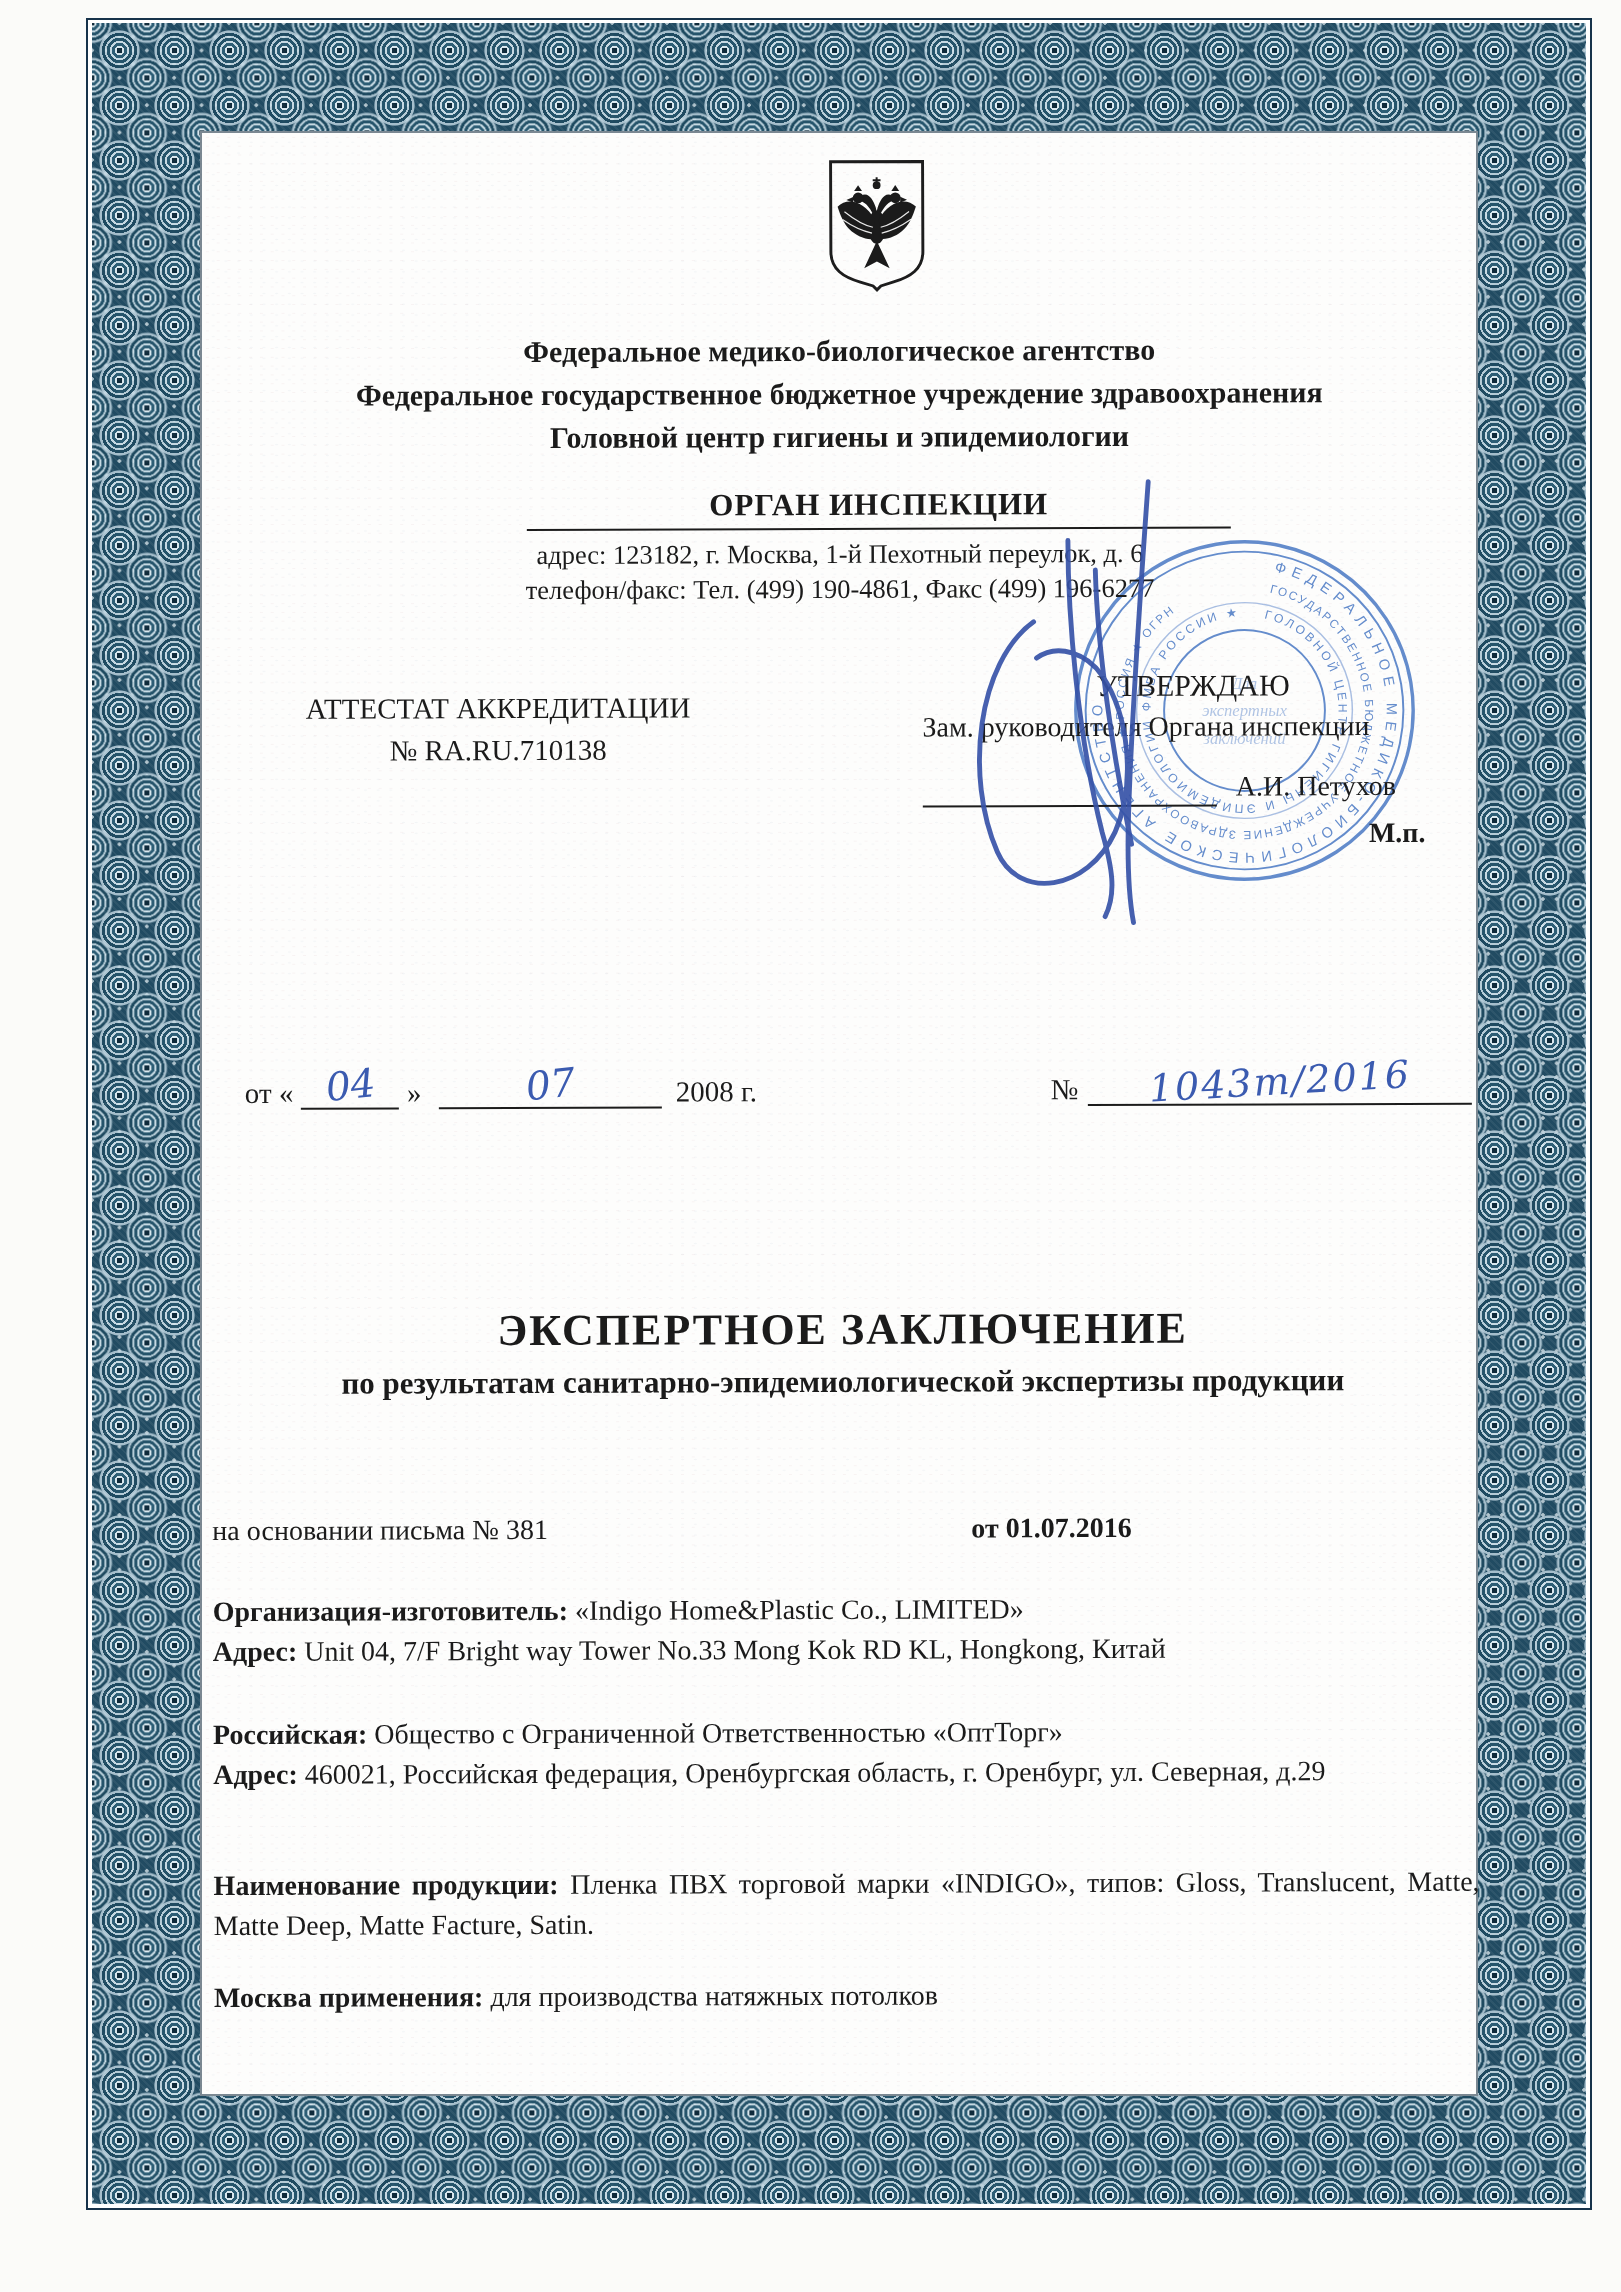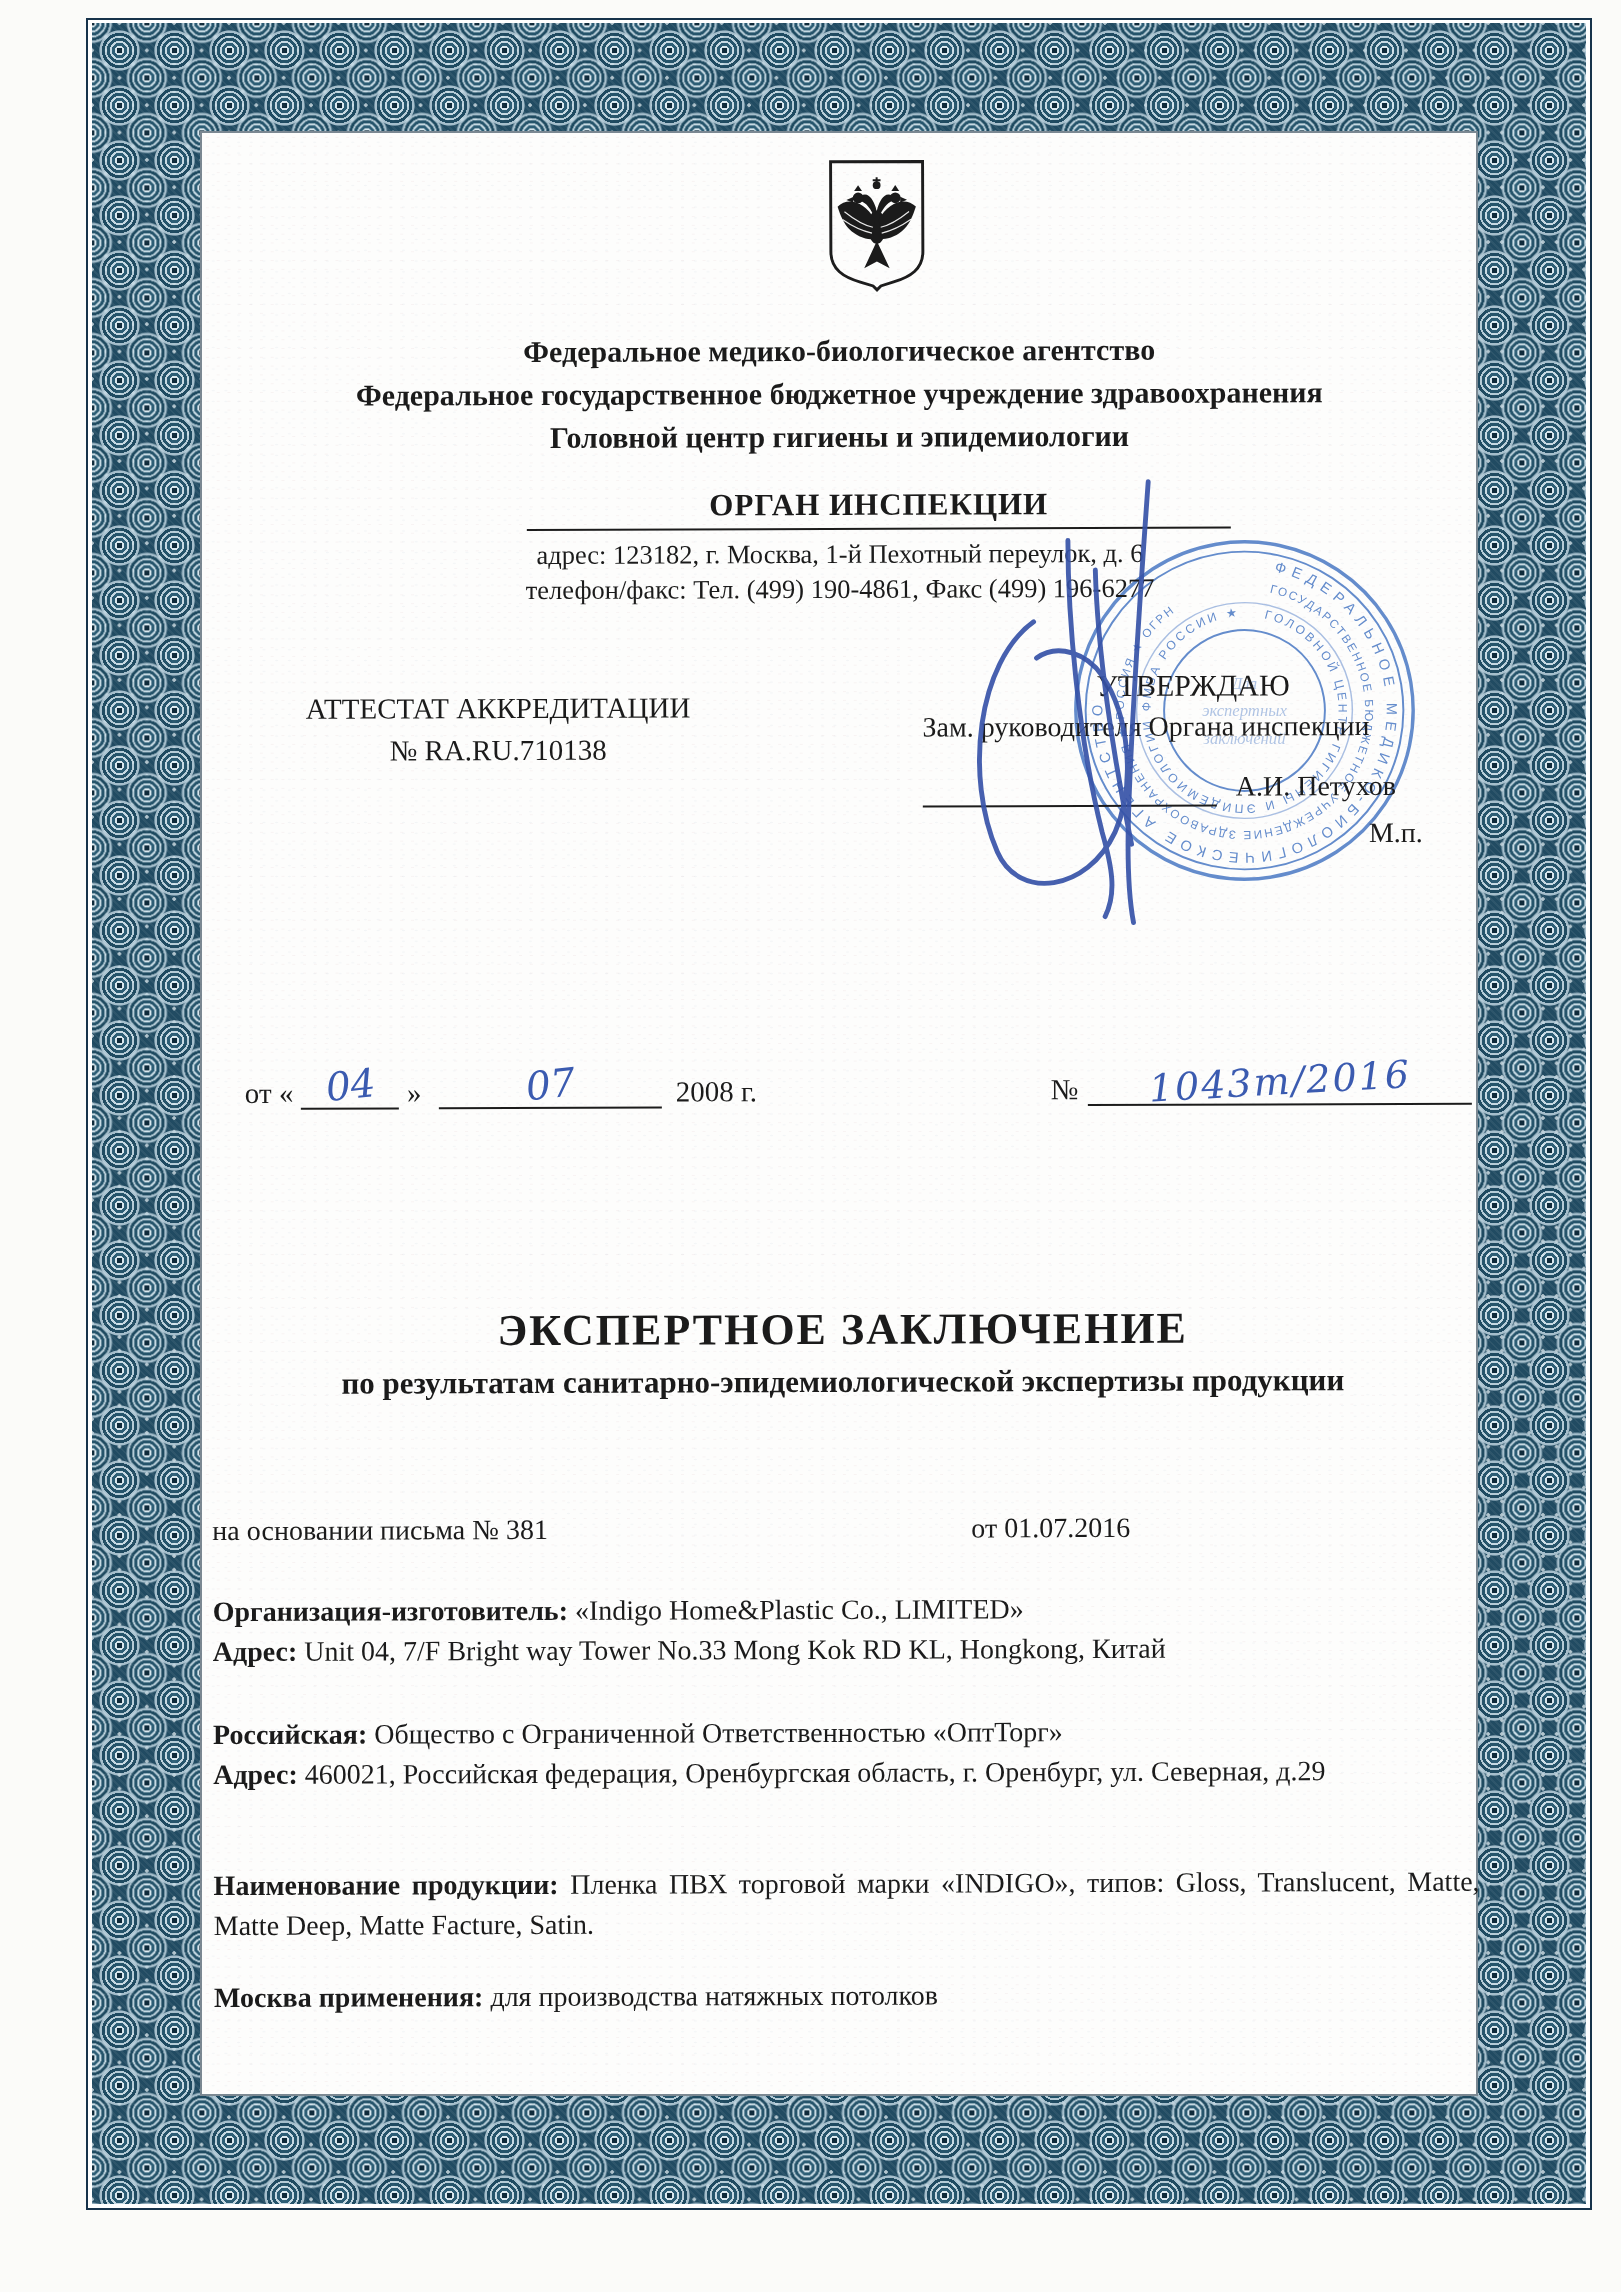--- a/index.html
+++ b/index.html
@@ -150,7 +150,7 @@
   <div class="abs" style="left:924px;top:712px;font-size:28px;">Зам. руководителя Органа инспекции</div>
   <div class="abs sigline" style="left:924px;top:806px;width:294px;"></div>
   <div class="abs" style="left:1237px;top:772px;font-size:28px;">А.И. Петухов</div>
-  <div class="abs" style="left:1370px;top:819px;font-size:28px;">М.п.</div>
+  <div class="abs" style="left:1370px;top:819px;font-size:28px;font-weight:bold;">М.п.</div>
 
   <div class="abs daterow" style="left:245px;top:1061px;">
     <span>от «</span>

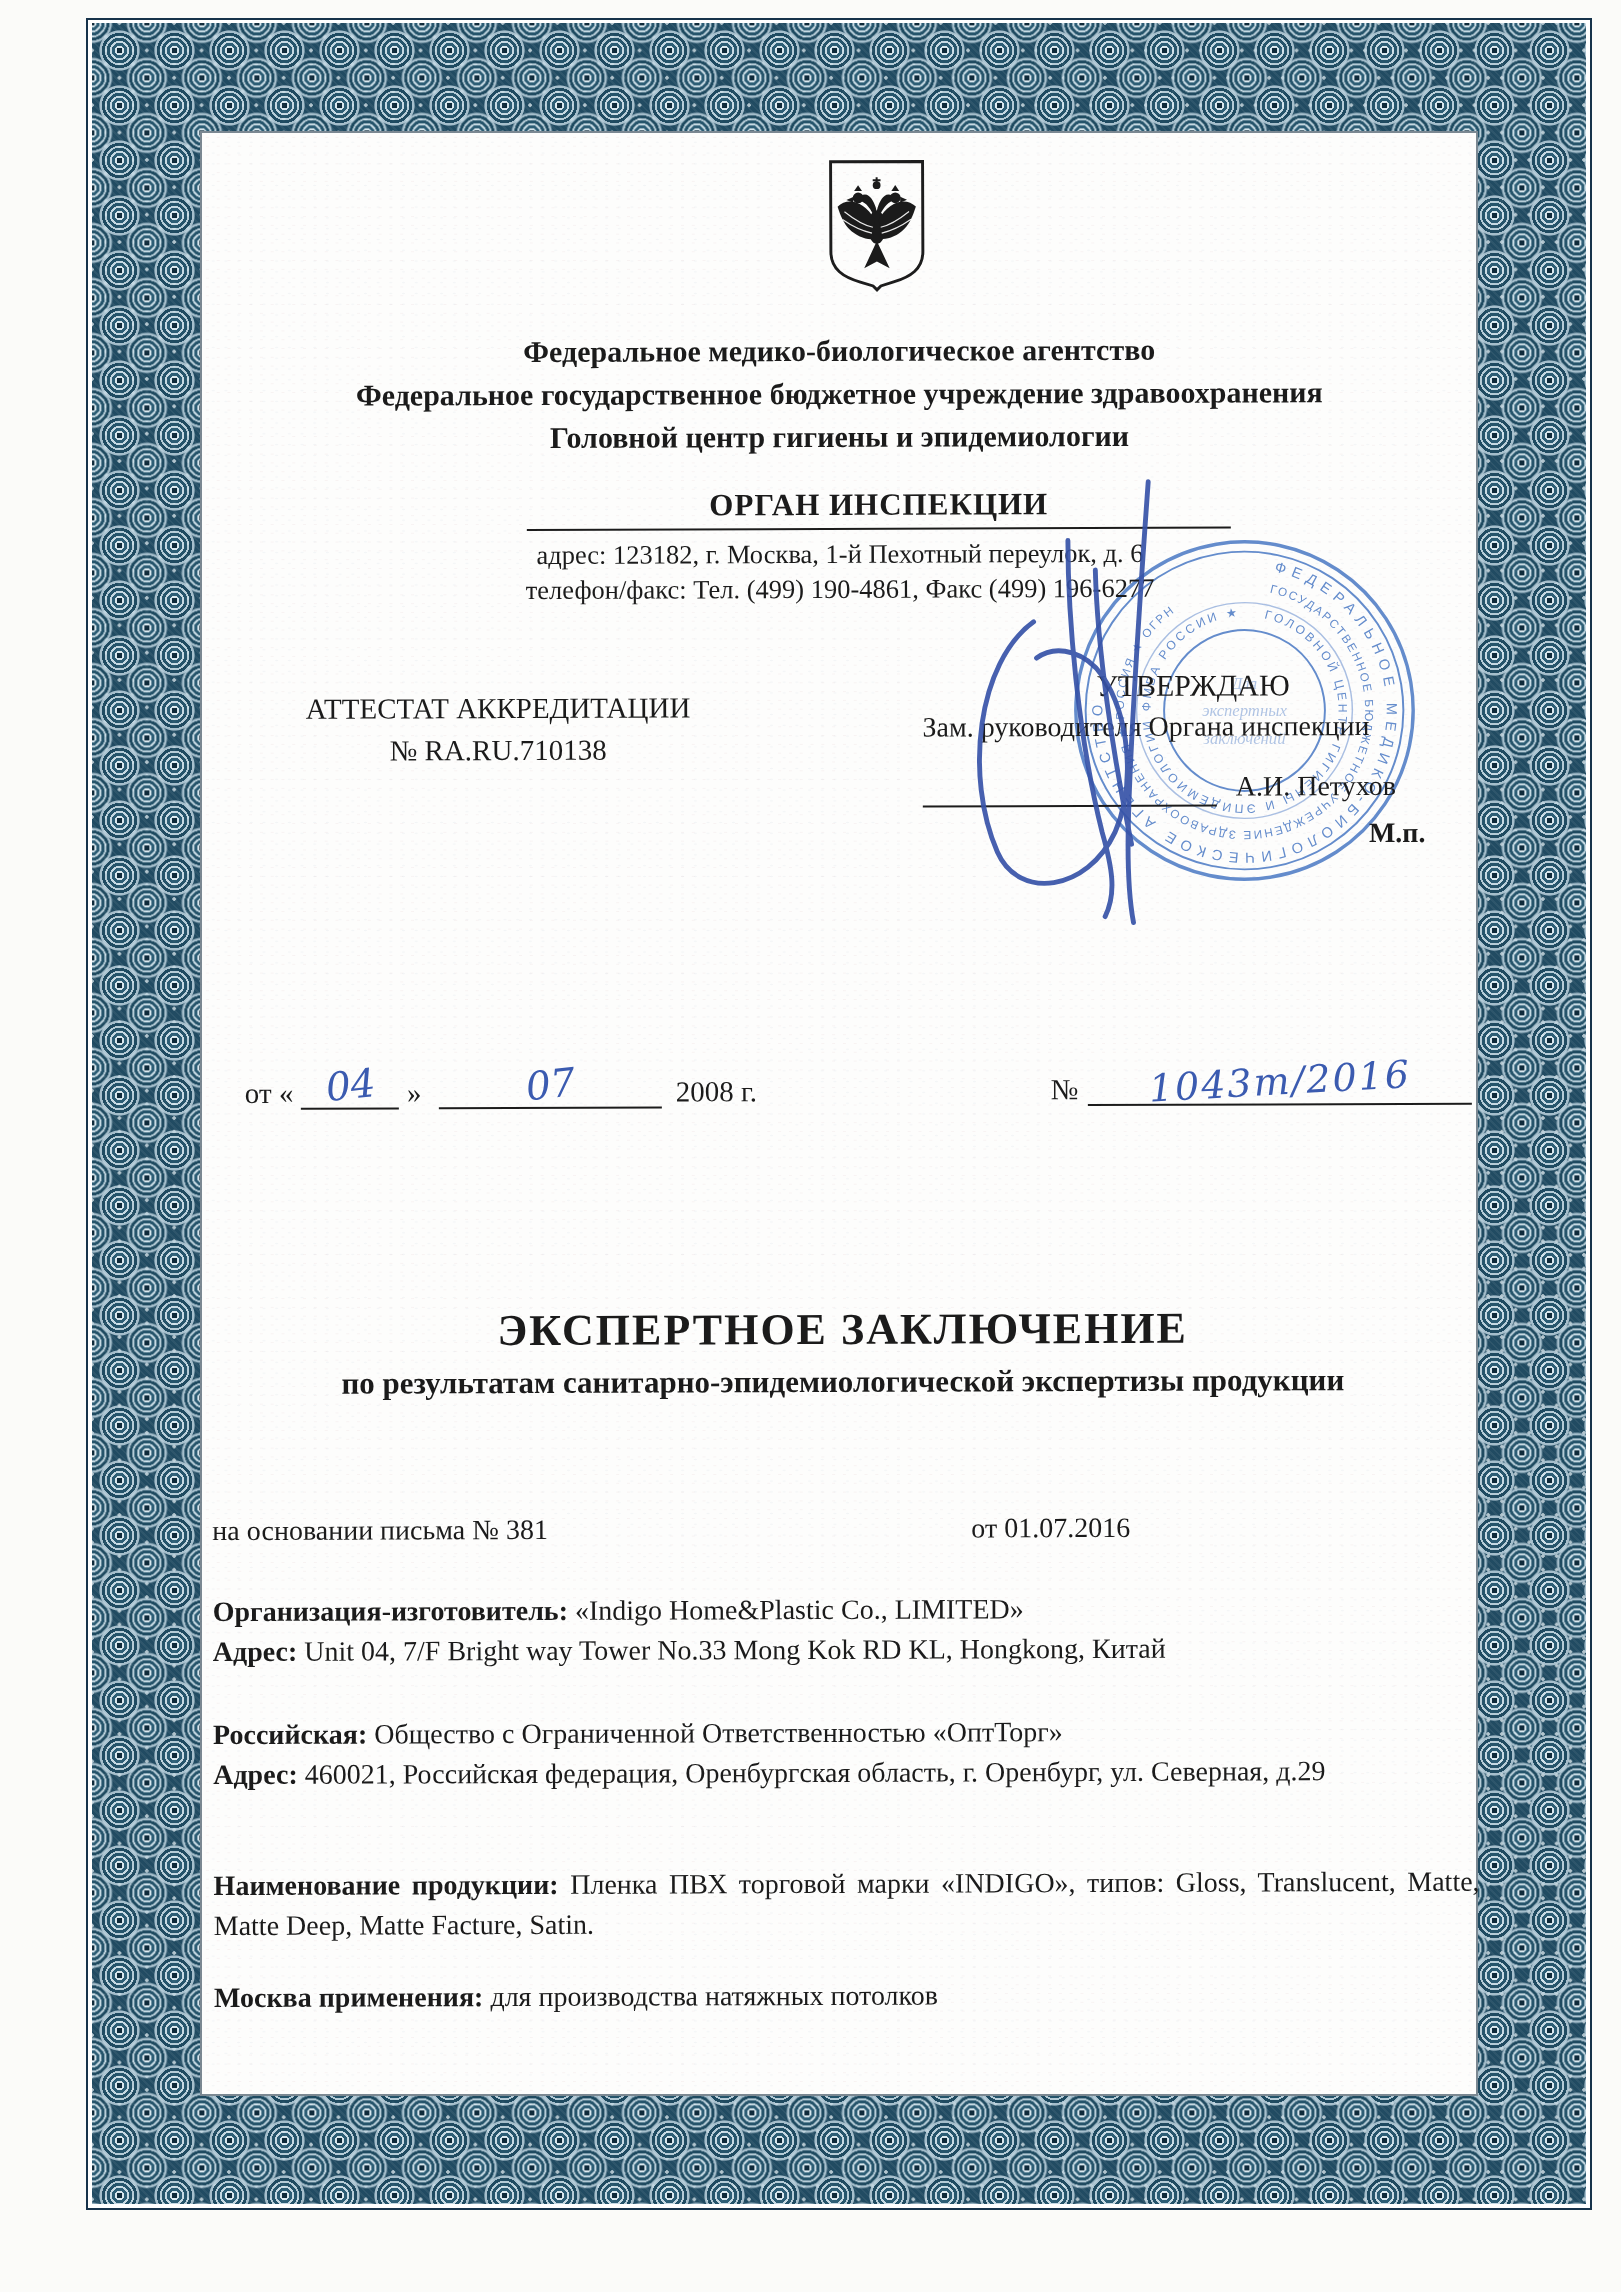--- a/index.html
+++ b/index.html
@@ -168,7 +168,7 @@
   <div class="abs center doc-subtitle" style="left:199px;top:1364px;width:1286px;">по результатам санитарно-эпидемиологической экспертизы продукции</div>
 
   <div class="abs serif29" style="left:211px;top:1509px;">на основании письма № 381</div>
-  <div class="abs serif29" style="left:970px;top:1509px;">от 01.07.2016</div>
+  <div class="abs serif29" style="left:970px;top:1509px;font-weight:bold;">от 01.07.2016</div>
 
   <div class="abs serif29" style="left:211px;top:1590px;width:1266px;">
     <div><span class="lbl">Организация-изготовитель:</span> <span>«Indigo Home&amp;Plastic Co., LIMITED»</span></div>

